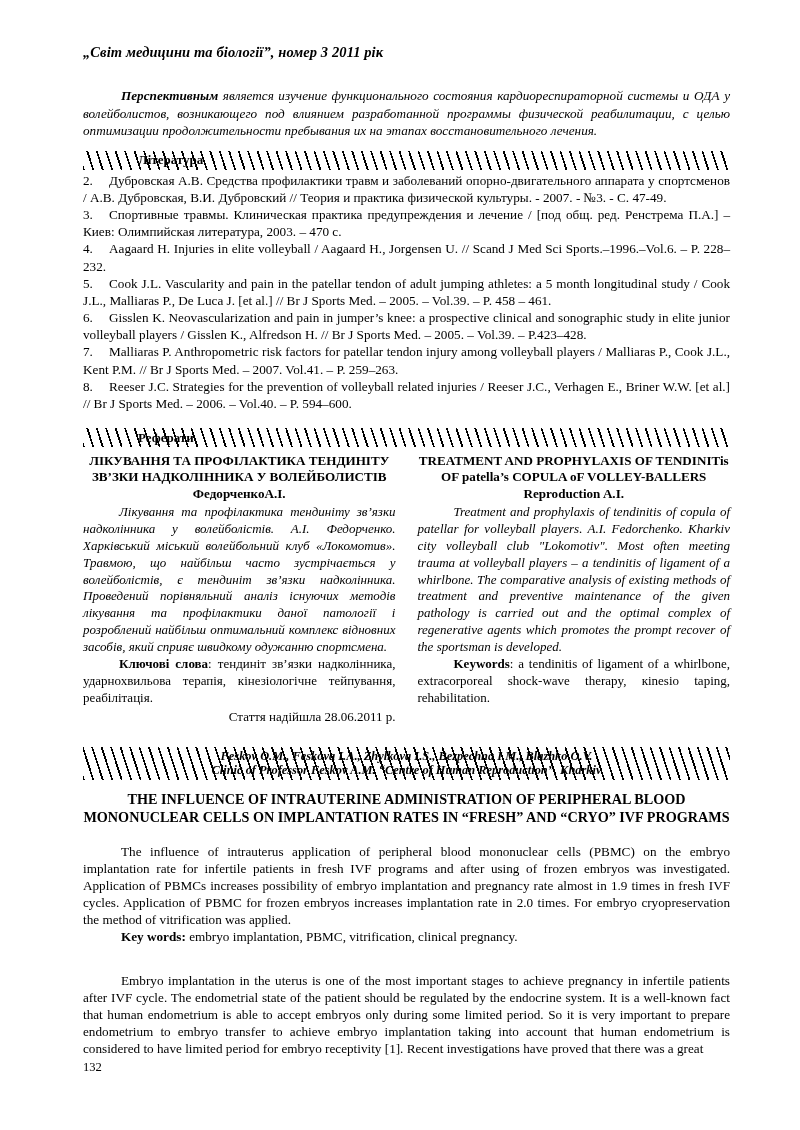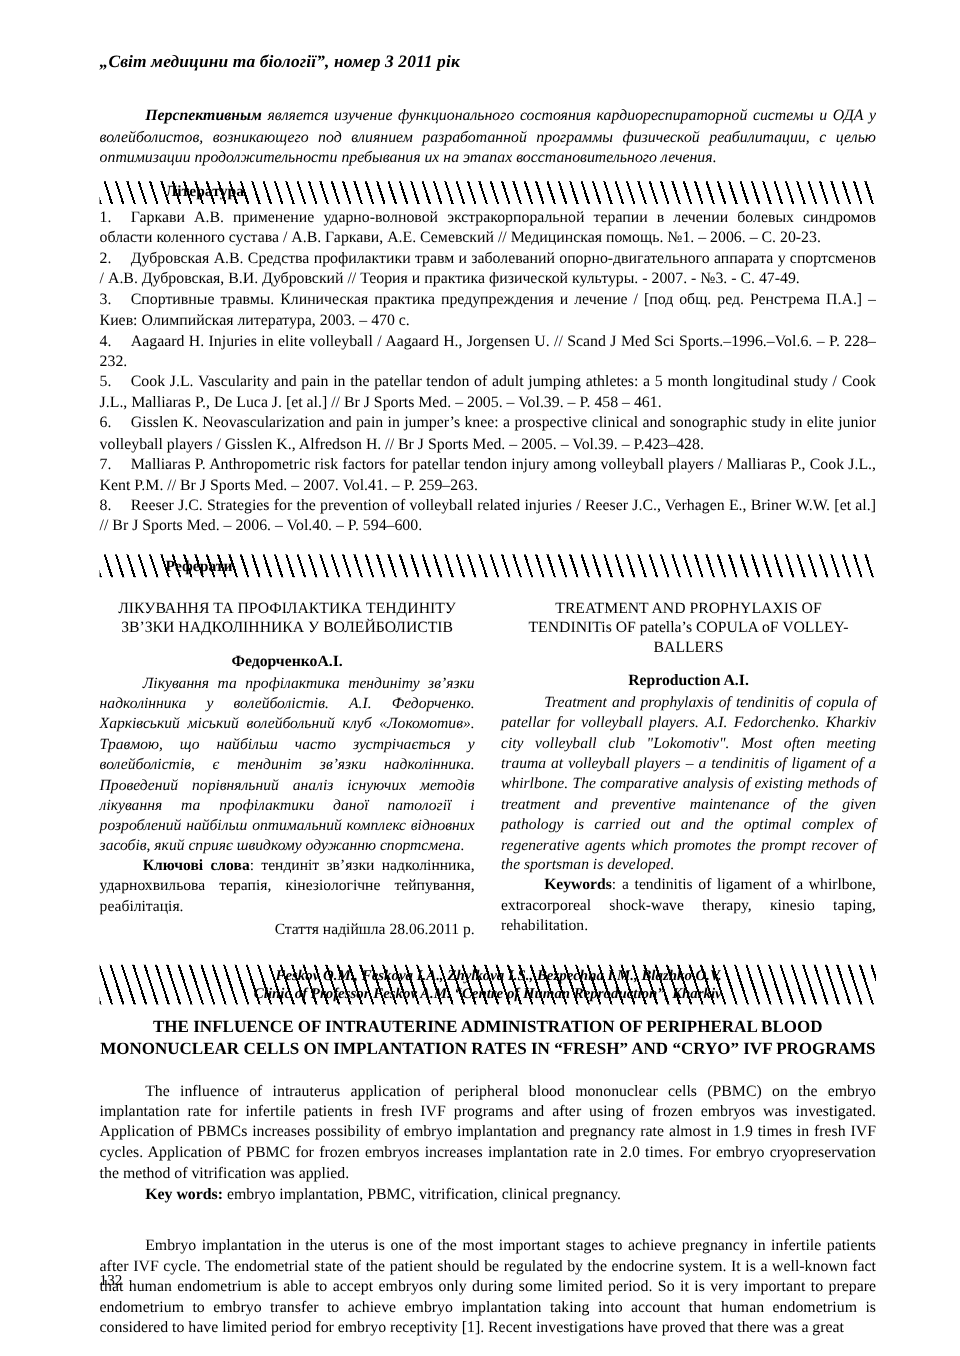--- a/index.html
+++ b/index.html
@@ -192,7 +192,6 @@
   </div>
 
   <div class="ref-list">
-    <p class="ref-item"><span class="num">1.</span><span>Гаркави А.В. применение ударно-волновой экстракорпоральной терапии в лечении болевых синдромов области коленного сустава / А.В. Гаркави, А.Е. Семевский // Медицинская помощь. №1. –  2006. – С. 20-23.</span></p>
     <p class="ref-item"><span class="num">2.</span><span>Дубровская А.В. Средства профилактики травм и заболеваний опорно-двигательного аппарата у спортсменов / А.В. Дубровская, В.И. Дубровский // Теория и практика физической культуры. - 2007. - №3. - С. 47-49.</span></p>
     <p class="ref-item"><span class="num">3.</span><span>Спортивные травмы. Клиническая практика предупреждения и лечение / [под общ. ред. Ренстрема П.А.] – Киев: Олимпийская литература, 2003. – 470 с.</span></p>
     <p class="ref-item"><span class="num">4.</span><span>Aagaard H. Injuries in elite volleyball / Aagaard H., Jorgensen U. // Scand J Med Sci Sports.–1996.–Vol.6. – P. 228–232.</span></p>

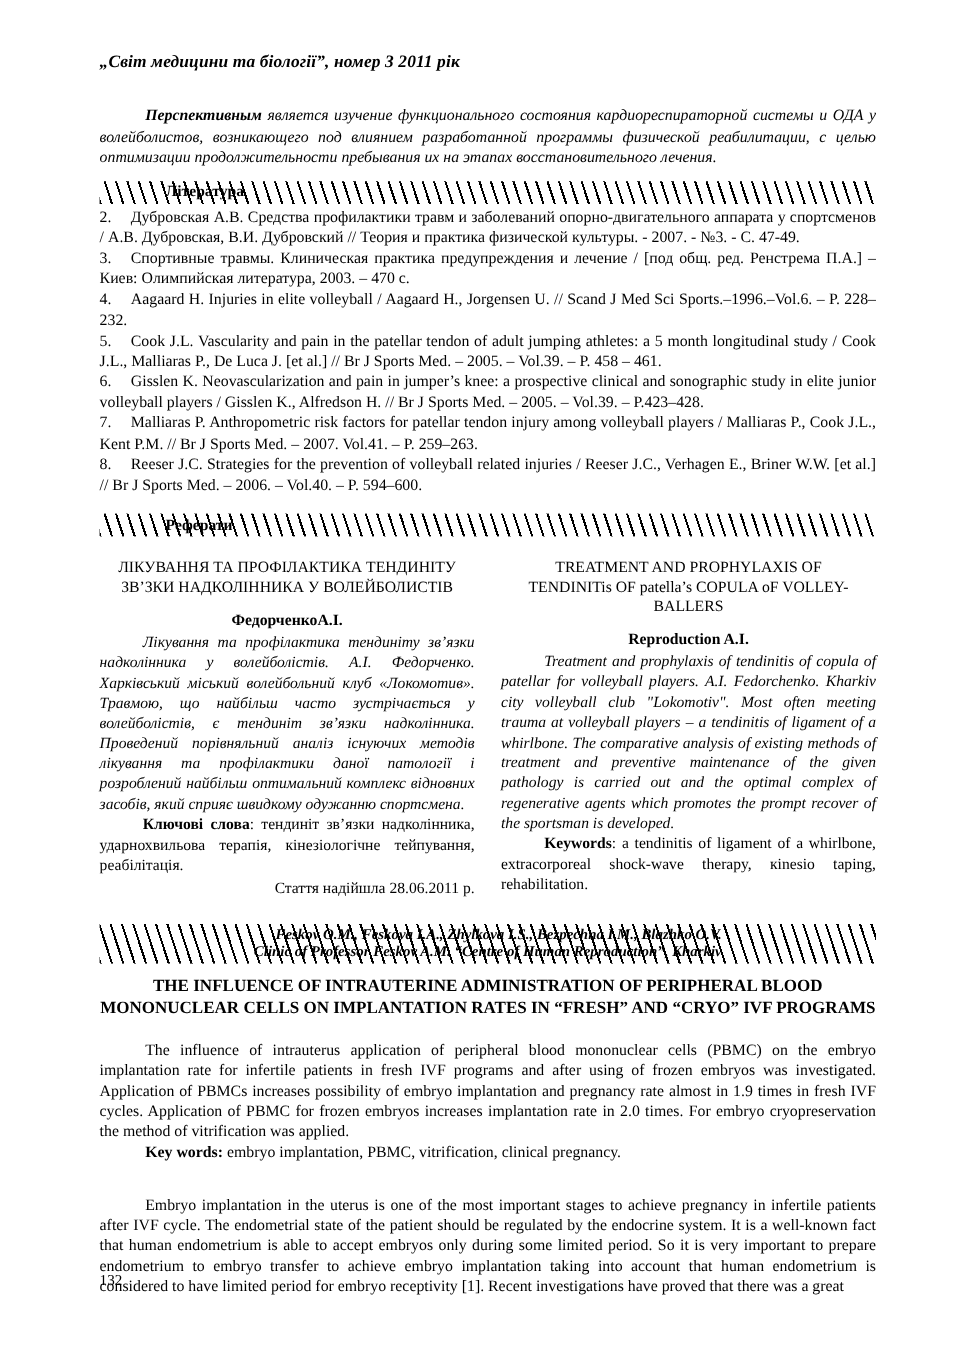--- a/index.html
+++ b/index.html
@@ -103,10 +103,10 @@
   .abs-col { flex: 1 1 0; min-width: 0; }
   .abs-title {
     text-align: center;
-    font-weight: normal;
+    font-weight: bold;
     font-size: 13.1px;
     line-height: 1.22;
-    margin: 12px;
+    margin: 0;
   }
   .abs-author {
     text-align: center;

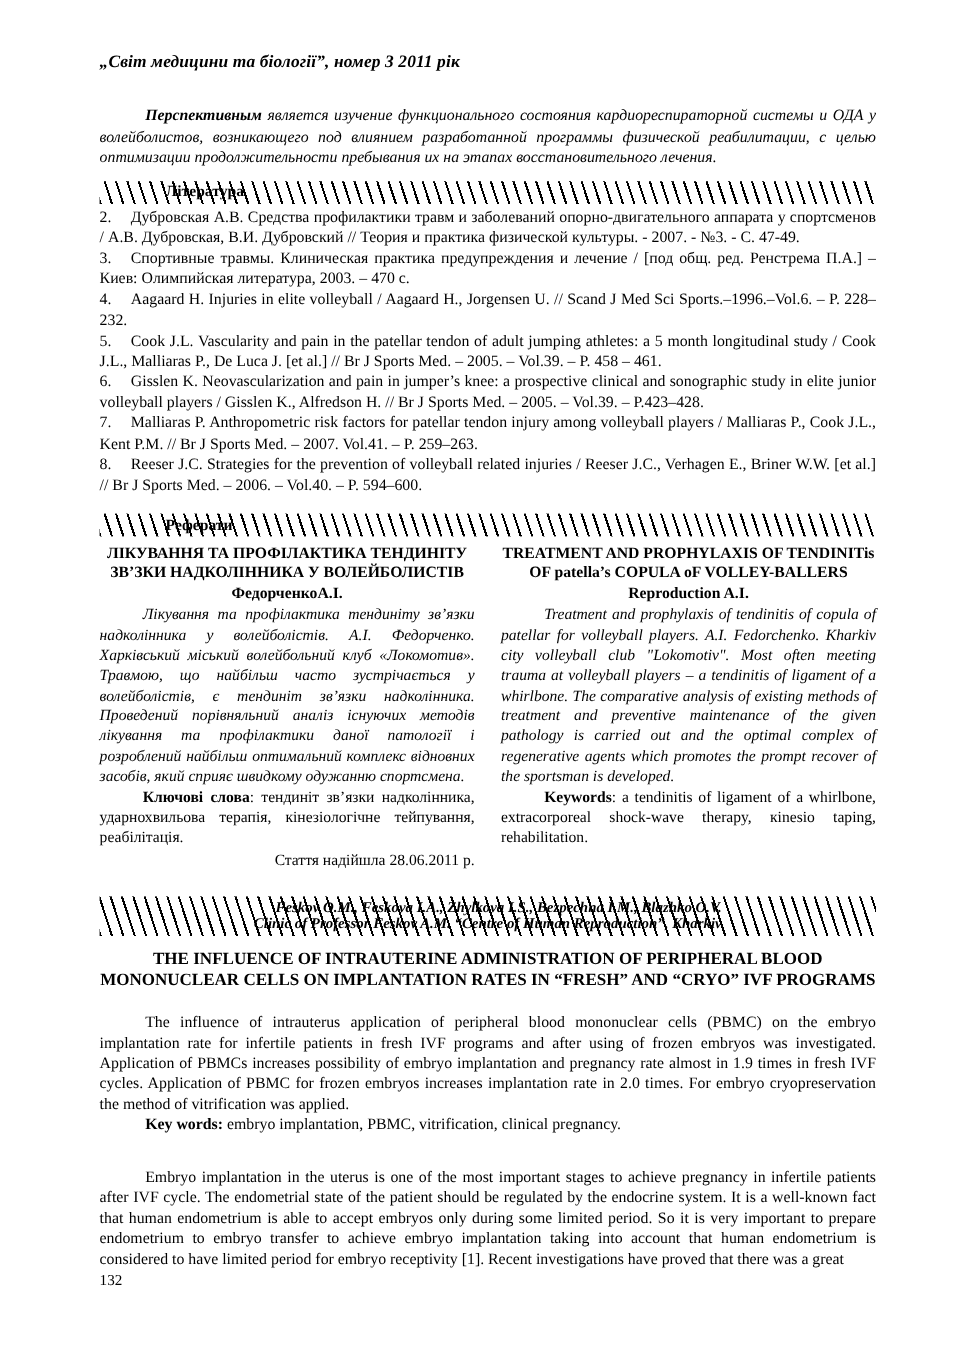--- a/index.html
+++ b/index.html
@@ -77,7 +77,7 @@
     font-style: italic;
     font-size: 12.4px;
   }
-  .hatch-label.authors .ln { display: block; text-align: right; }
+  .hatch-label.authors .ln { display: block; }
 
   
   .ref-list { margin: 2px 0 0 0; }

